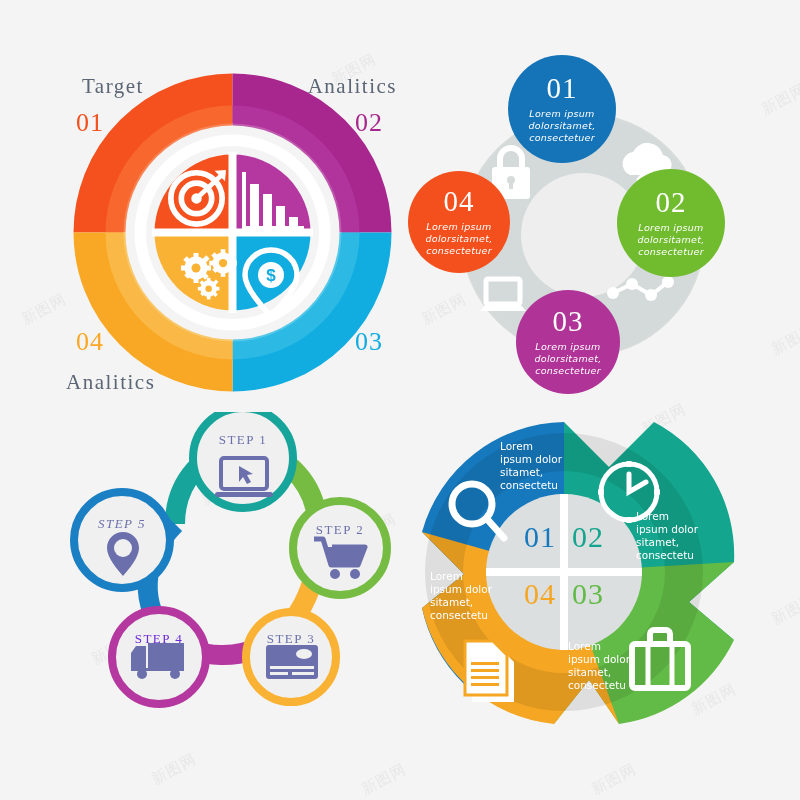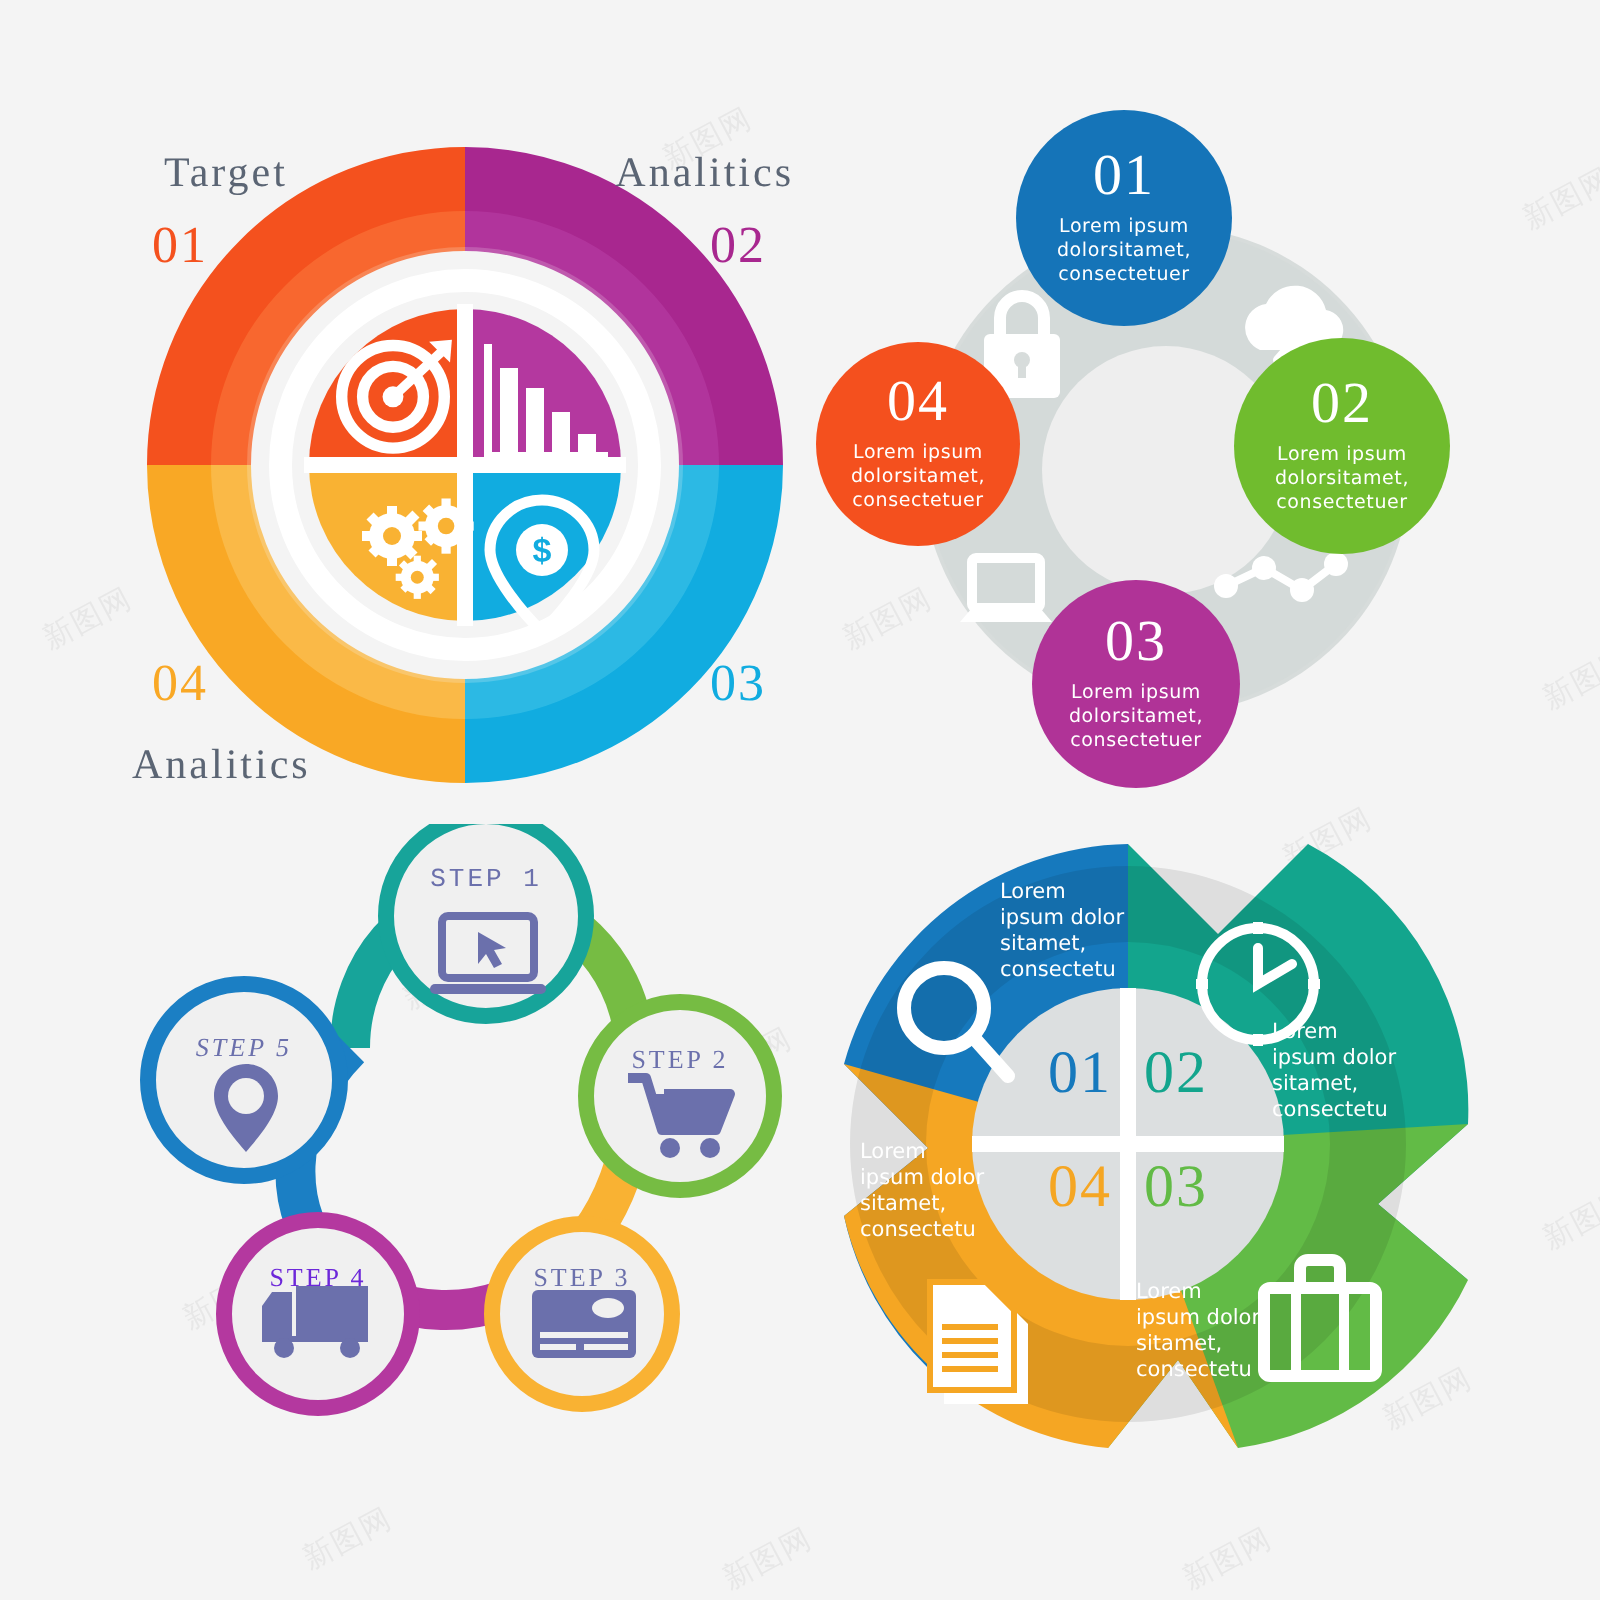--- a/index.html
+++ b/index.html
@@ -62,6 +62,7 @@
   .bubble .btxt{
     font-size:9.5px;line-height:12px;letter-spacing:.3px;
     font-family:"DejaVu Sans", sans-serif;
+    font-style:italic;
   }
 
   

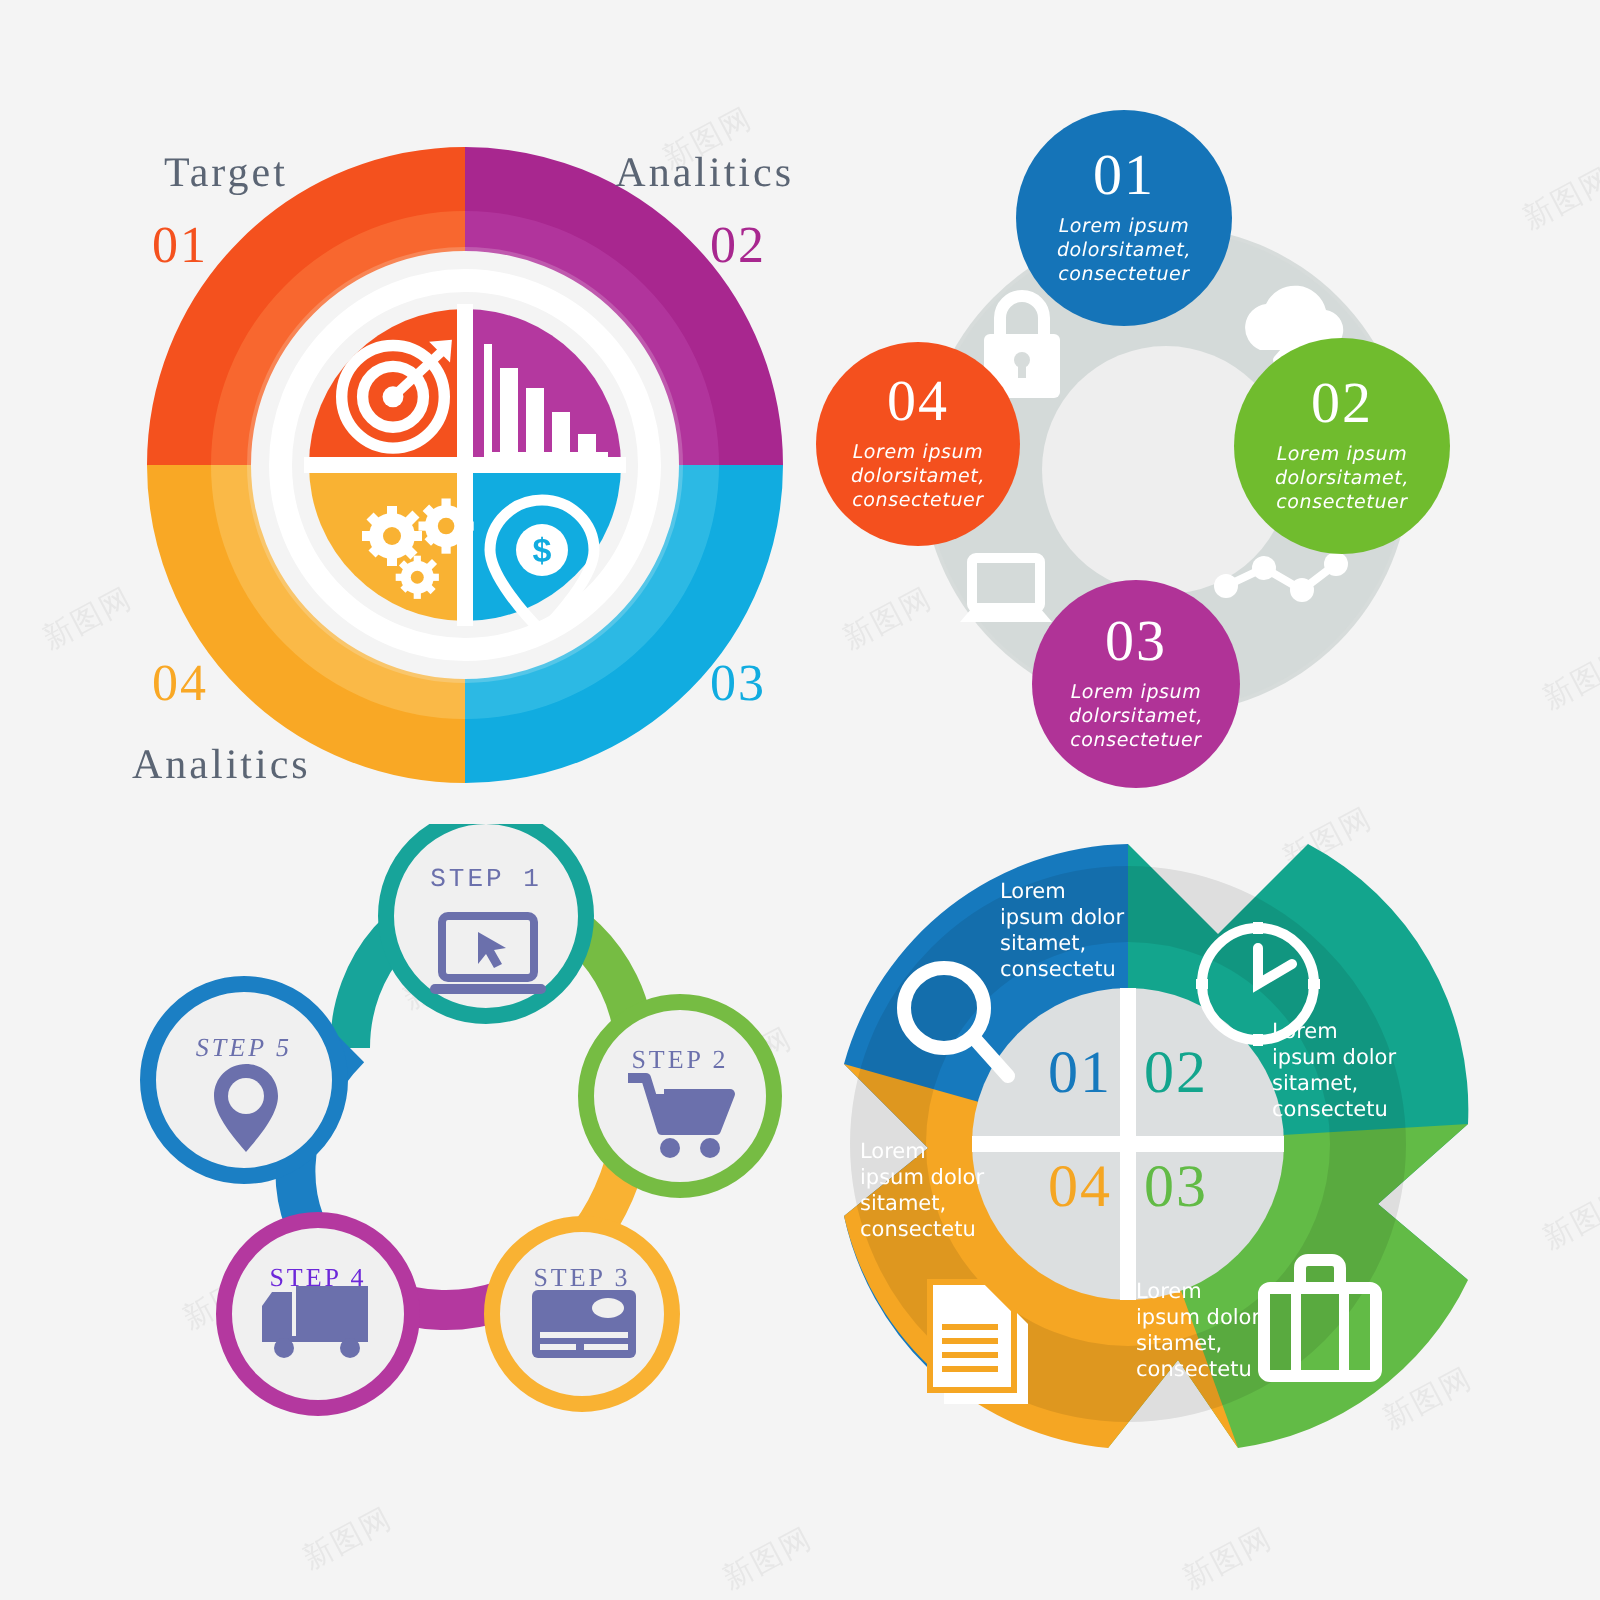--- a/index.html
+++ b/index.html
@@ -345,7 +345,7 @@
       </g>
     </svg>
 
-    <div class="abs" style="left:188px;top:20px;transform:translateX(-50%);font-family:Liberation Mono, monospace;font-size:13px;color:#6b70ac;letter-spacing:1.5px;">STEP  1</div>
+    <div class="abs" style="left:188px;top:20px;transform:translateX(-50%);font-family:Liberation Serif, serif;font-size:13px;color:#6b70ac;letter-spacing:1.5px;">STEP  1</div>
     <div class="abs" style="left:285px;top:110px;transform:translateX(-50%);font-family:'Liberation Serif',serif;font-size:13px;color:#6b70ac;letter-spacing:1.5px;">STEP  2</div>
     <div class="abs" style="left:236px;top:219px;transform:translateX(-50%);font-family:'Liberation Serif',serif;font-size:13px;color:#6b70ac;letter-spacing:1.5px;">STEP  3</div>
     <div class="abs" style="left:104px;top:219px;transform:translateX(-50%);font-family:'Liberation Serif',serif;font-size:13px;color:#6d28d9;letter-spacing:1.5px;">STEP  4</div>

